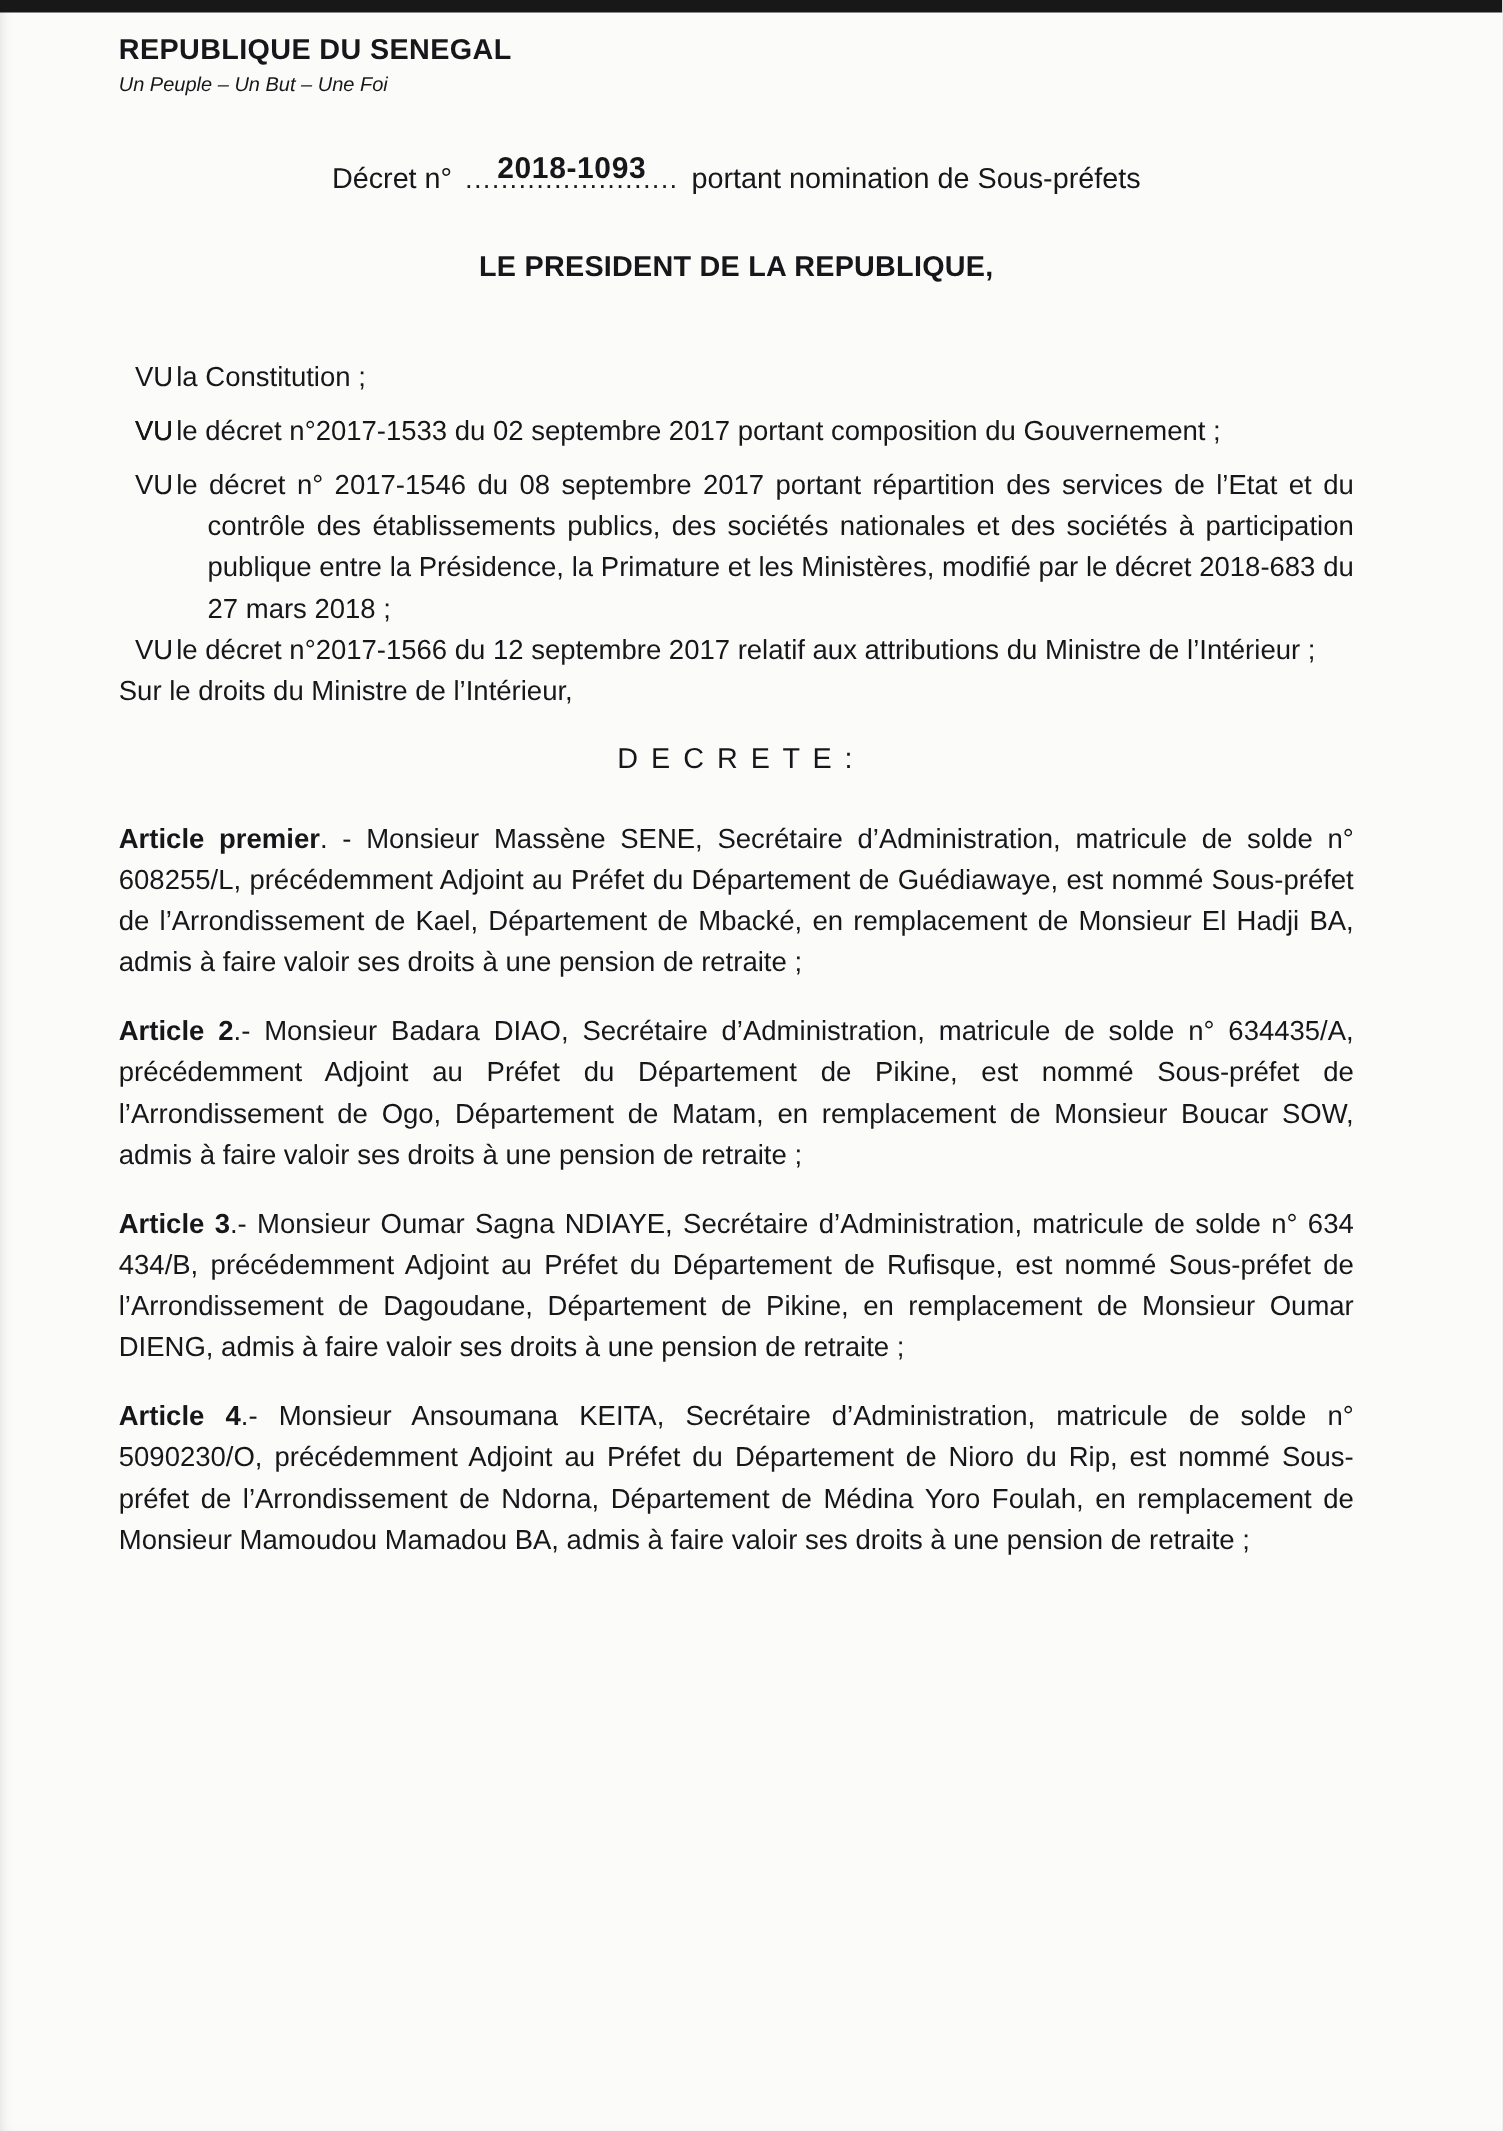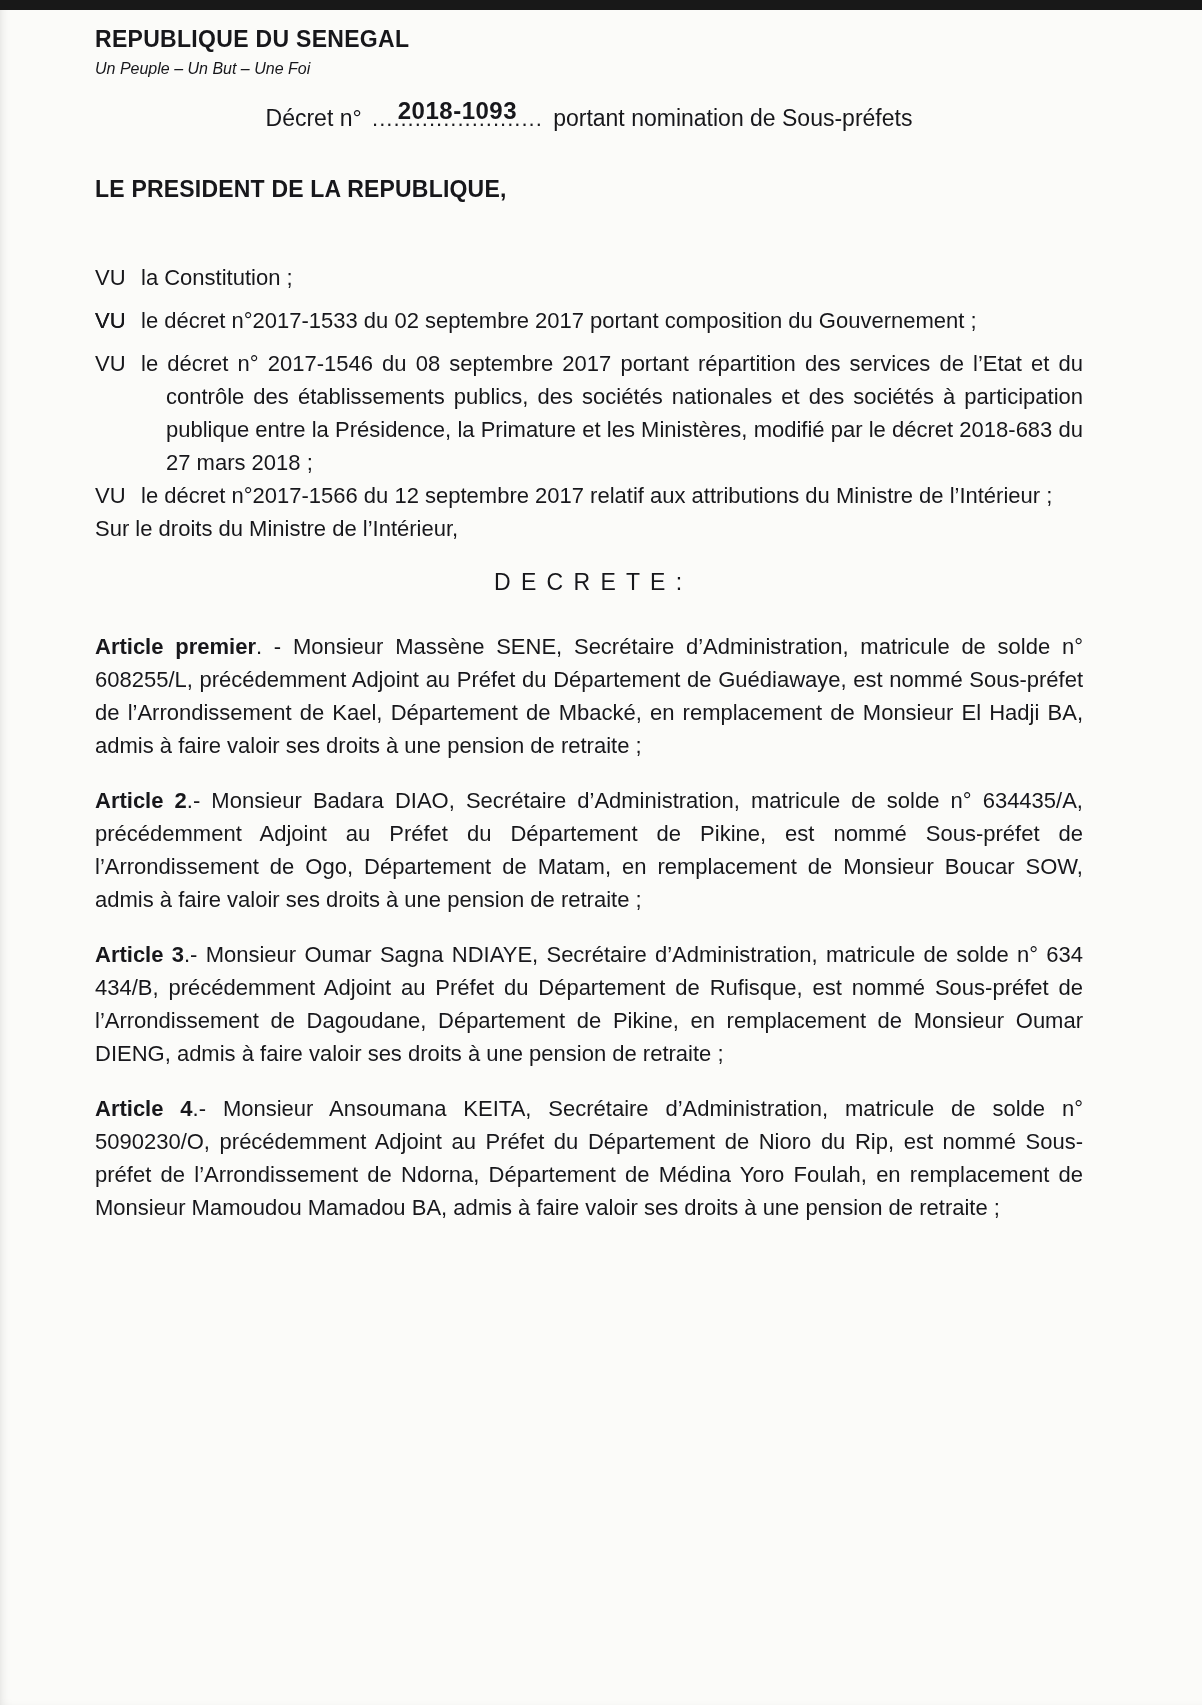--- a/index.html
+++ b/index.html
@@ -37,7 +37,7 @@
   }
   
   .decree-line {
-    margin-top: 27px;
+    margin-top: 51px;
     text-align: center;
     font-size: 23px;
     white-space: nowrap;

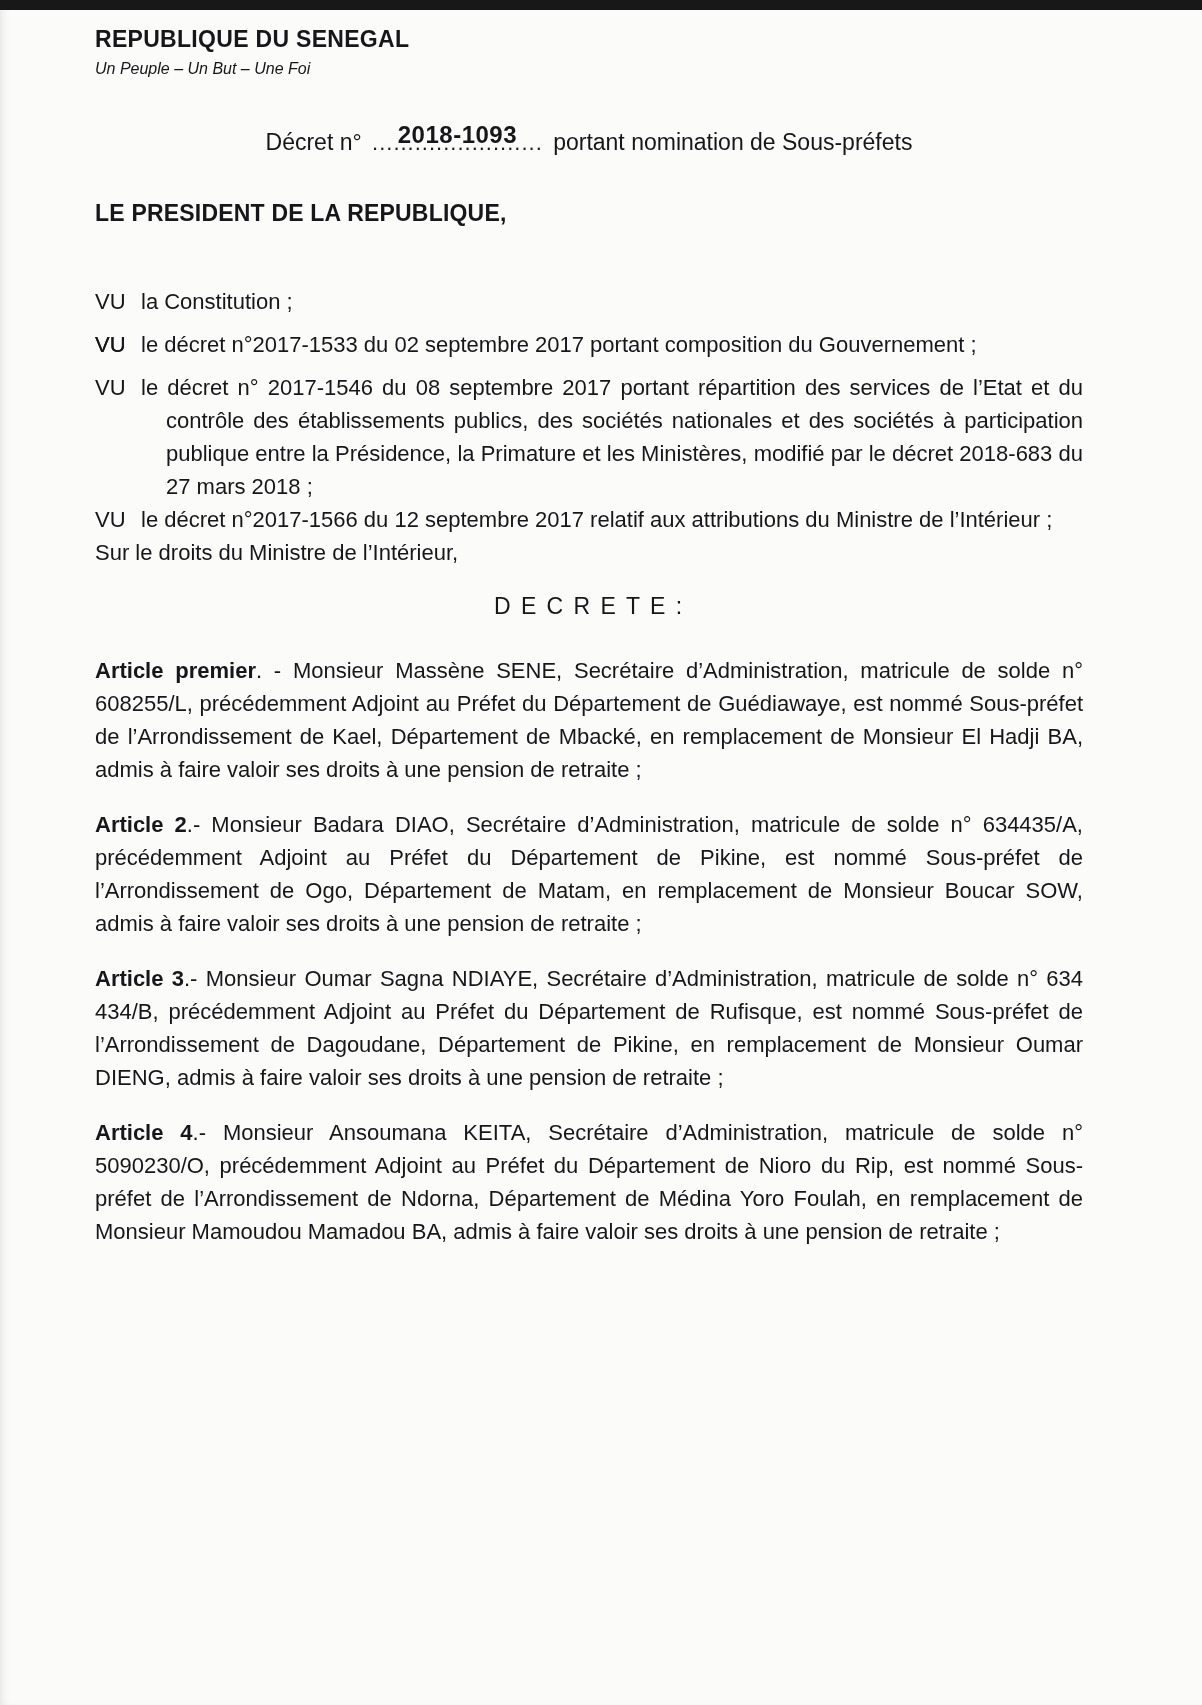--- a/index.html
+++ b/index.html
@@ -66,7 +66,7 @@
   
   .president {
     margin: 44px 0 0;
-    text-align: left;
+    text-align: center;
     font-size: 23px;
     font-weight: 700;
     letter-spacing: 0.2px;

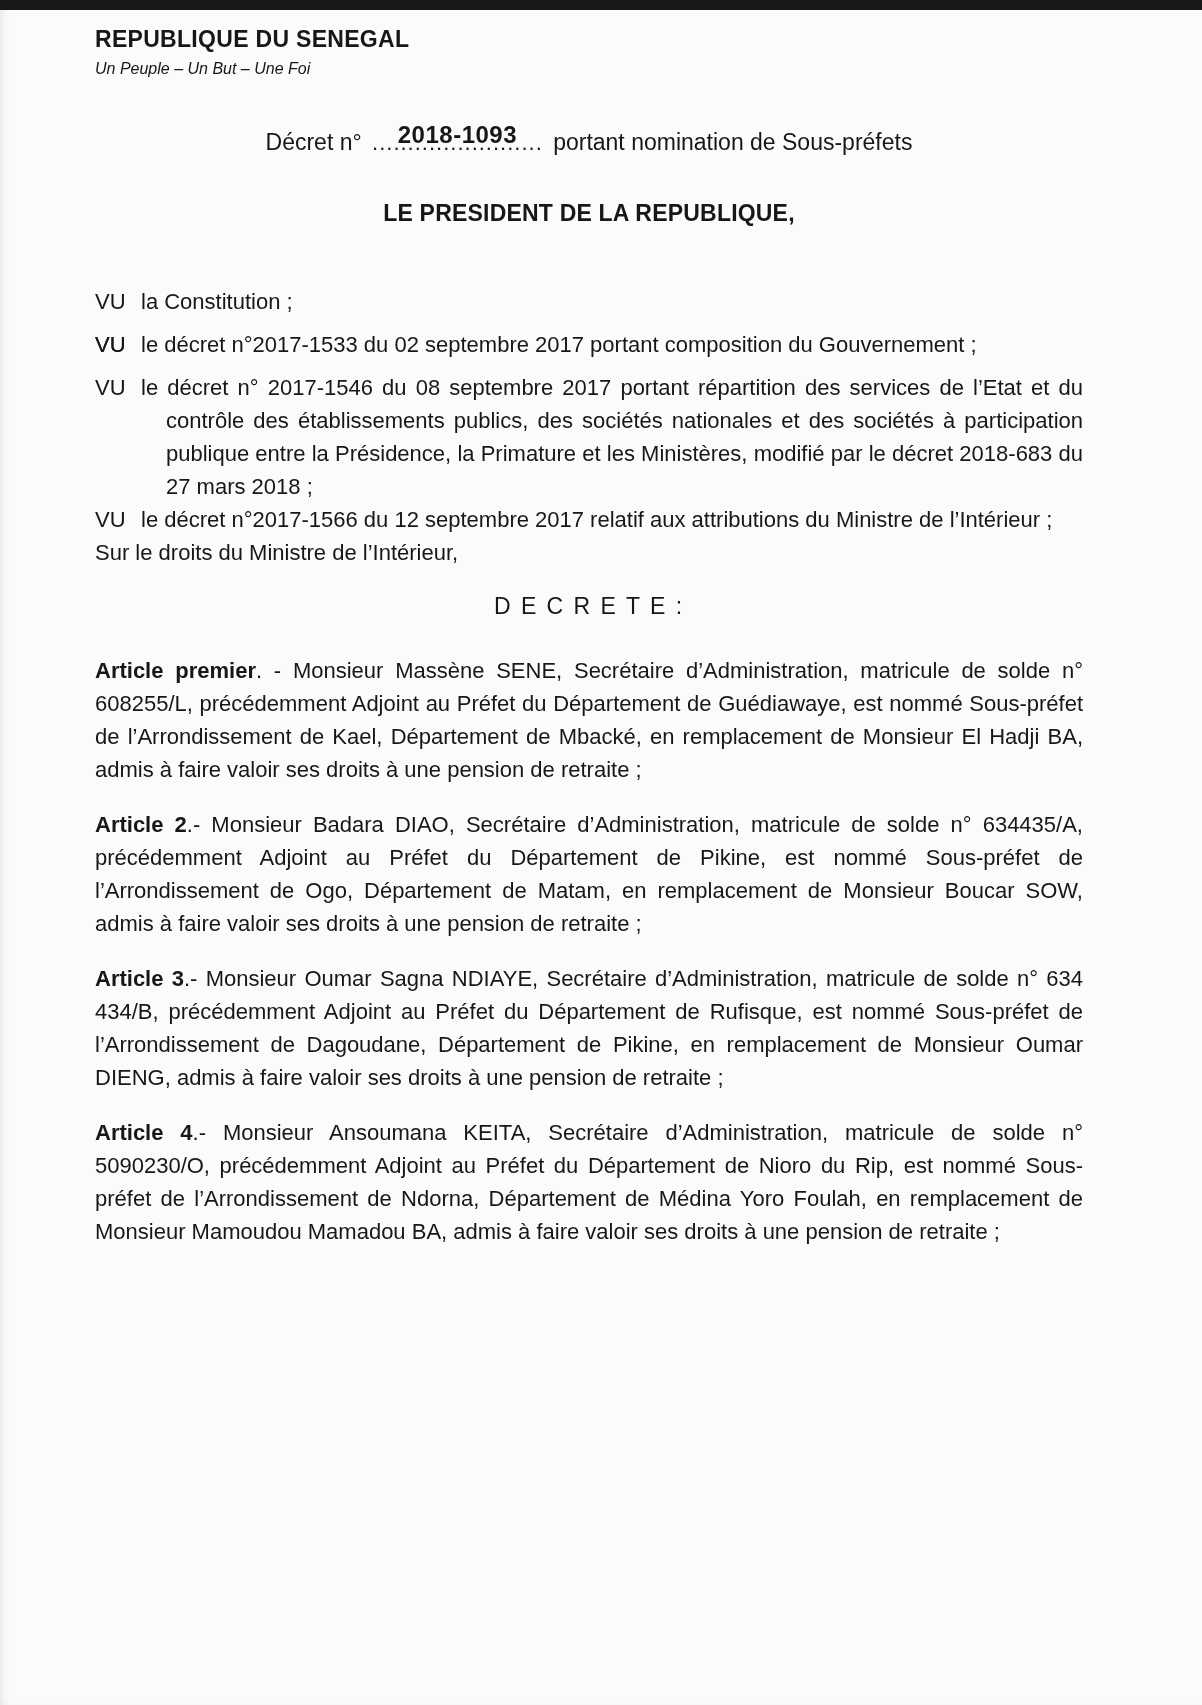--- a/index.html
+++ b/index.html
@@ -94,7 +94,7 @@
   .visa.spaced { margin-bottom: 10px; }
   .visa .vu {
     position: absolute;
-    left: 0;
+    left: 13px;
     top: 0;
     text-indent: 0;
   }

